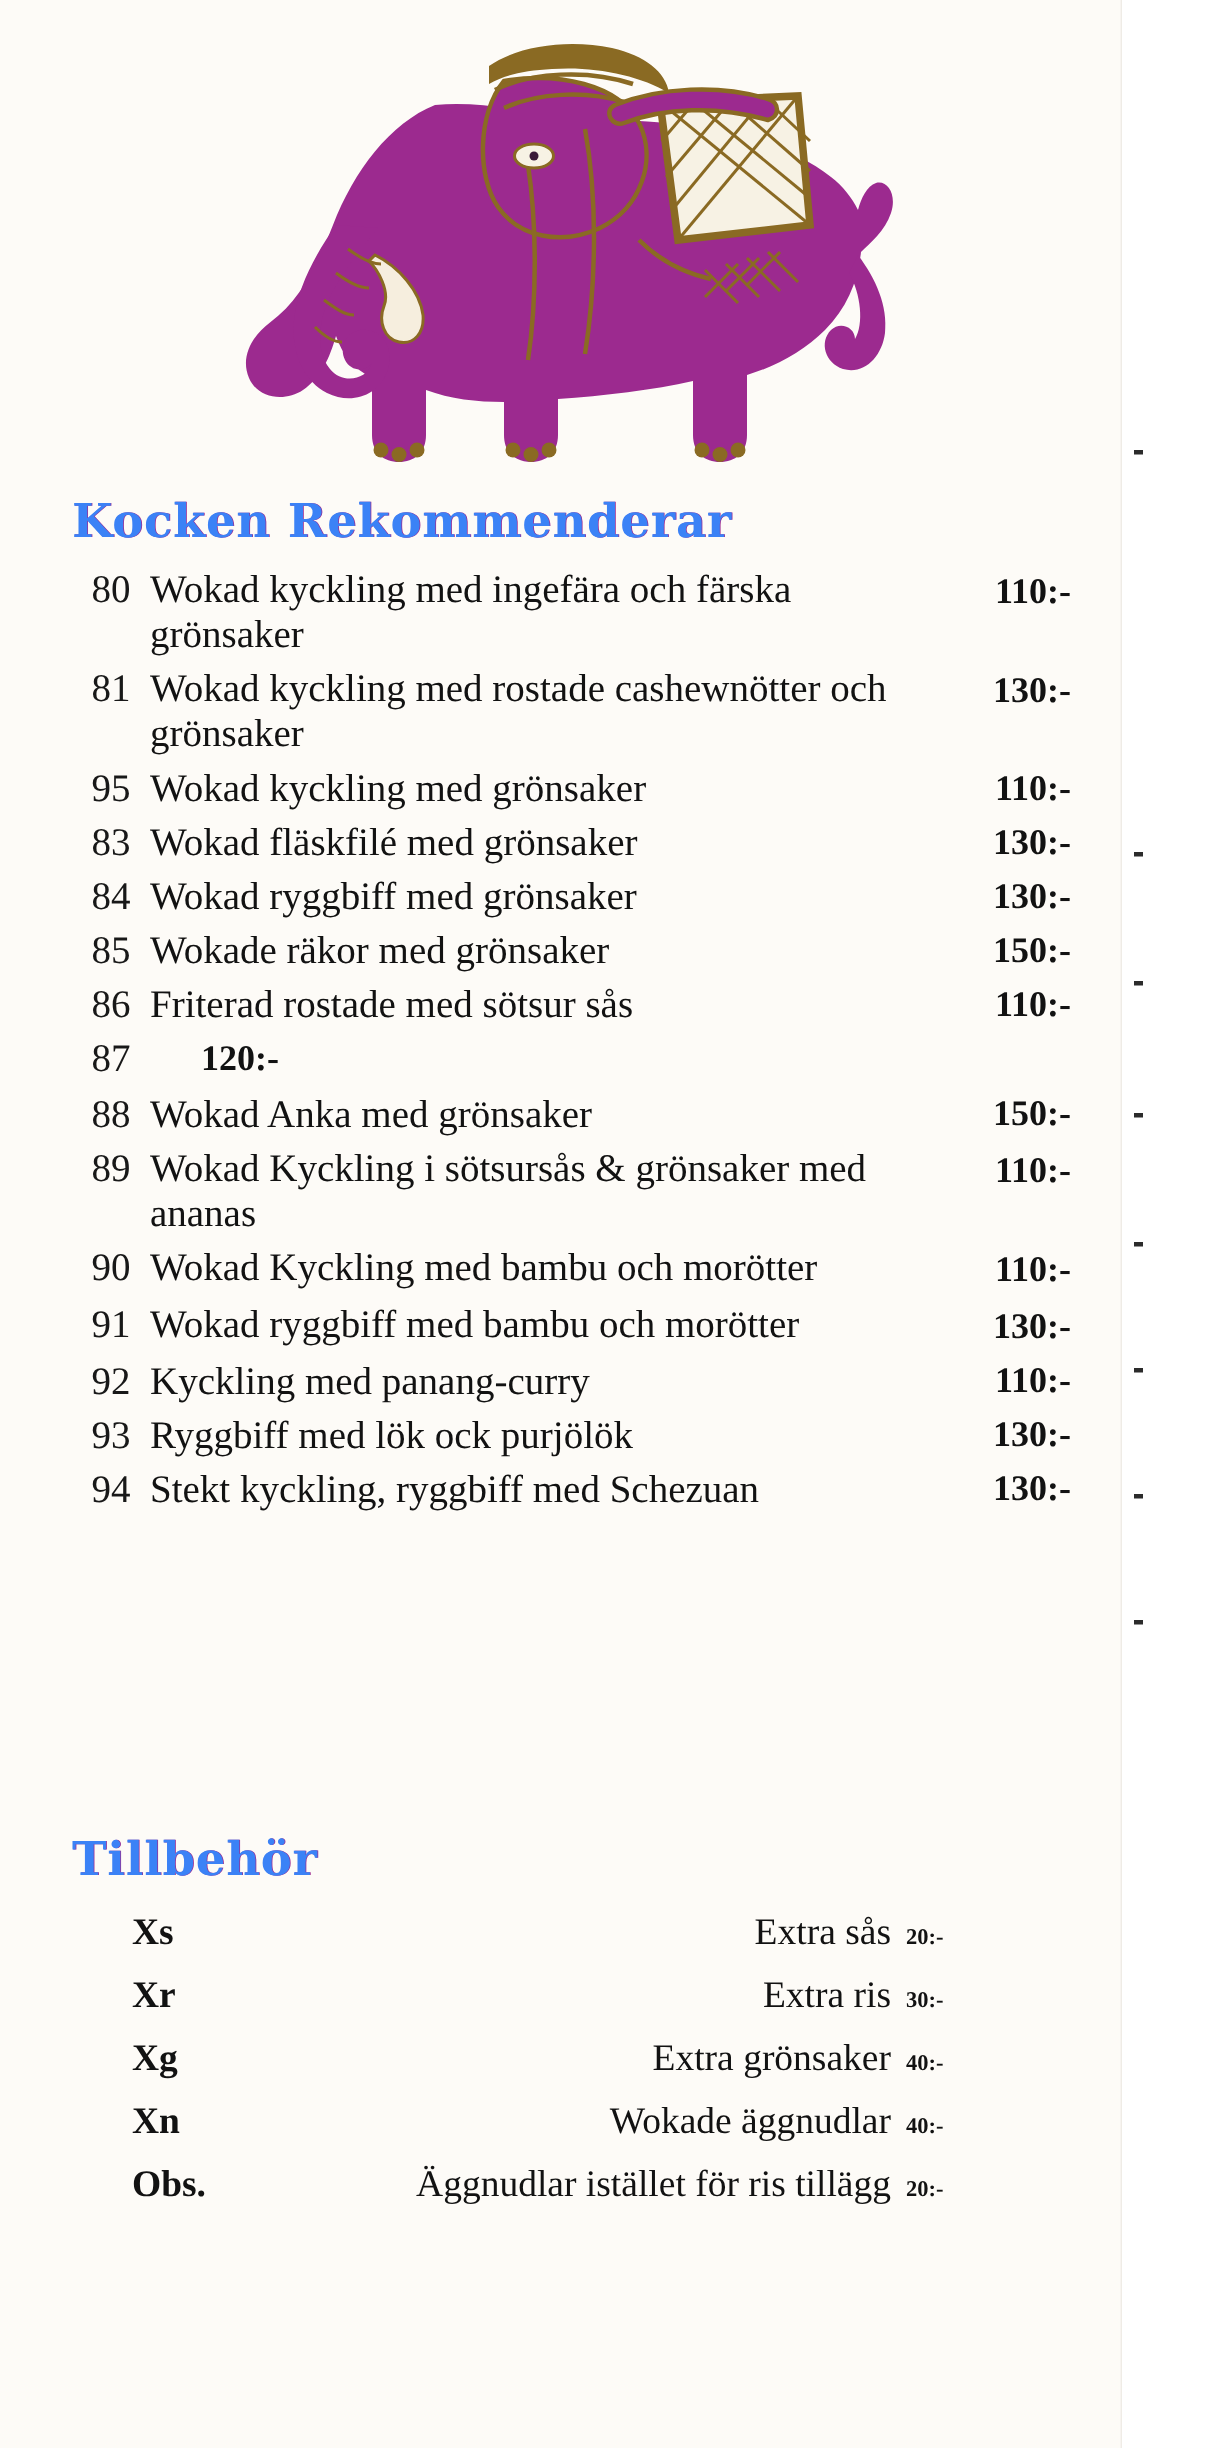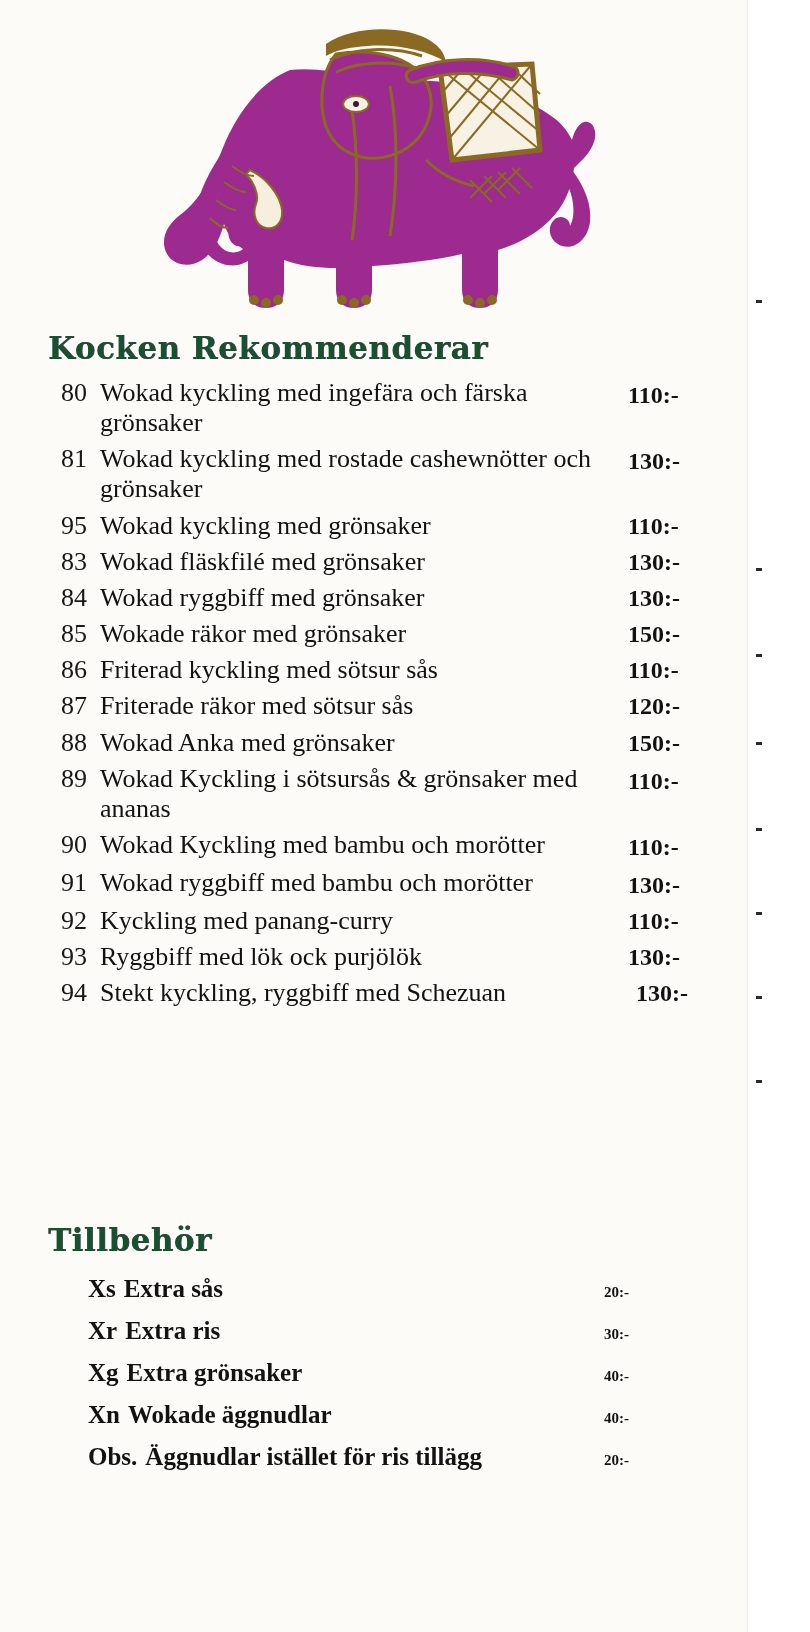--- a/index.html
+++ b/index.html
@@ -52,7 +52,7 @@
   .section-title {
     position: absolute;
     left: 48px;
-    color: #14532d;
+    color: #3b82f6;
     font-family: "DejaVu Serif", serif;
     font-weight: bold;
     letter-spacing: 0.5px;

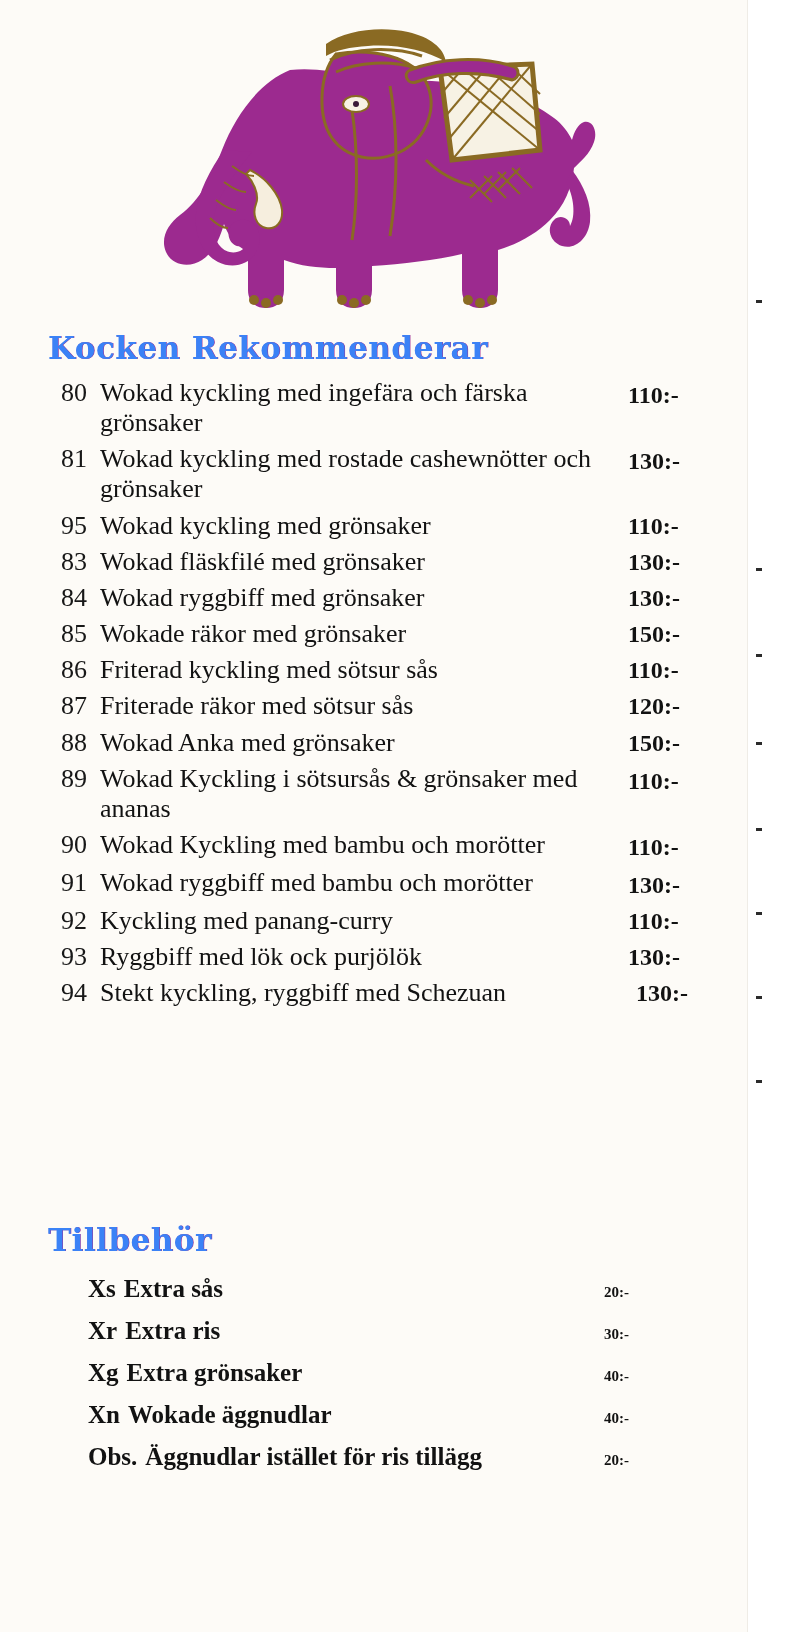--- a/index.html
+++ b/index.html
@@ -97,7 +97,7 @@
     font-size: 24px;
     font-weight: bold;
     color: #121212;
-    text-align: left;
+    text-align: right;
     line-height: 1.16;
     padding-top: 2px;
   }

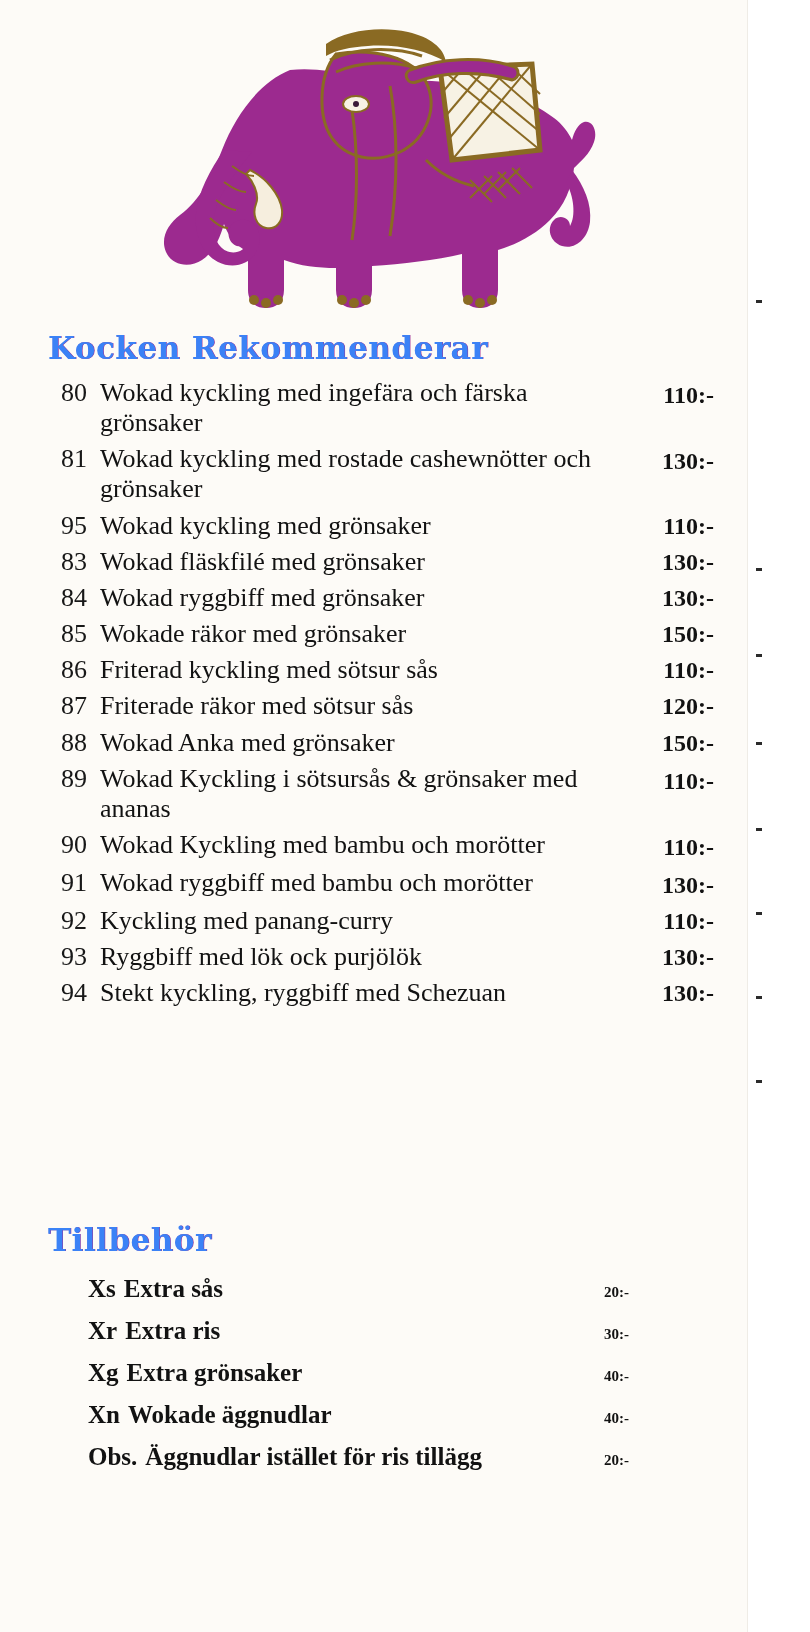--- a/index.html
+++ b/index.html
@@ -320,7 +320,7 @@
 
     <div class="row">
       <div class="num">86</div>
-      <div class="name">Friterad kyckling med sötsur sås</div>
+      <div class="name">Friterad rostade med sötsur sås</div>
       <div class="price">110:-</div>
     </div>
 

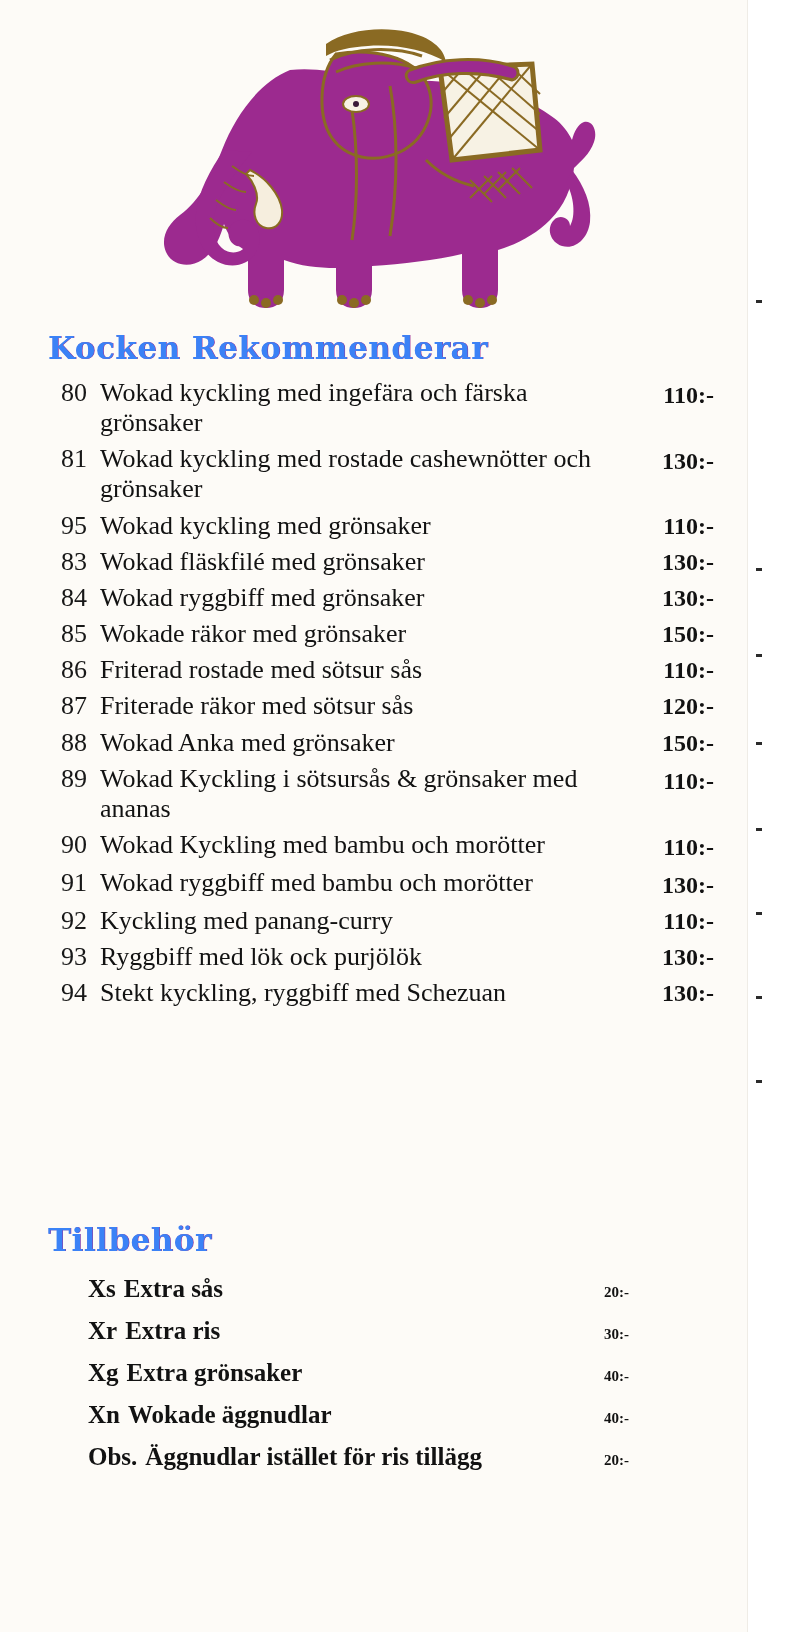--- a/index.html
+++ b/index.html
@@ -326,7 +326,6 @@
 
     <div class="row">
       <div class="num">87</div>
-      <div class="name">Friterade räkor med sötsur sås</div>
       <div class="price">120:-</div>
     </div>
 

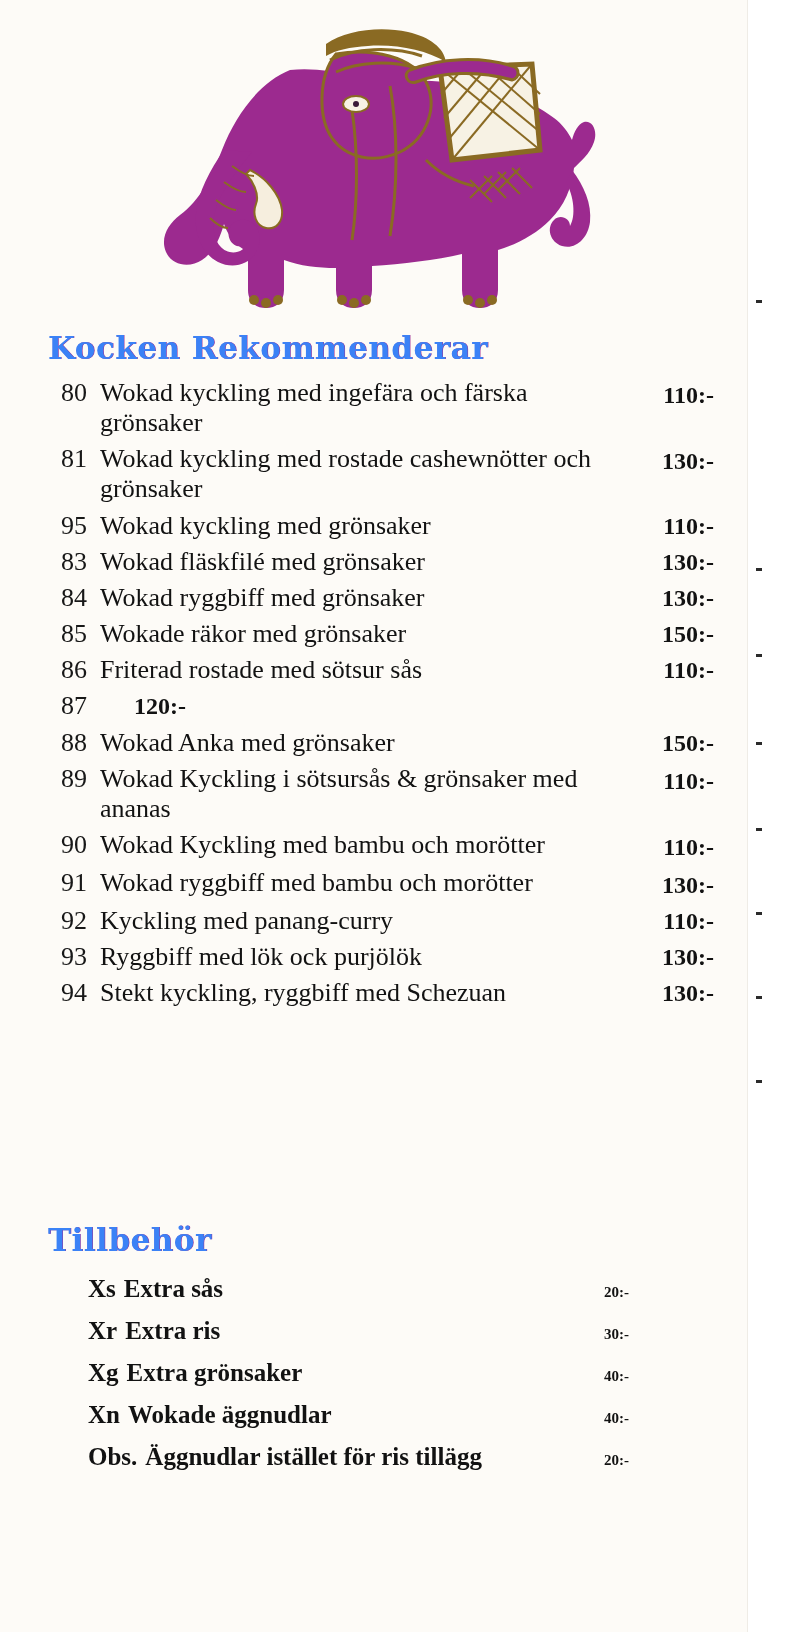--- a/index.html
+++ b/index.html
@@ -128,7 +128,8 @@
     flex: 1 1 auto;
     font-size: 25px;
     color: #121212;
-    font-weight: bold;
+    font-weight: normal;
+    text-align: right;
   }
   .side-price {
     flex: 0 0 110px;

